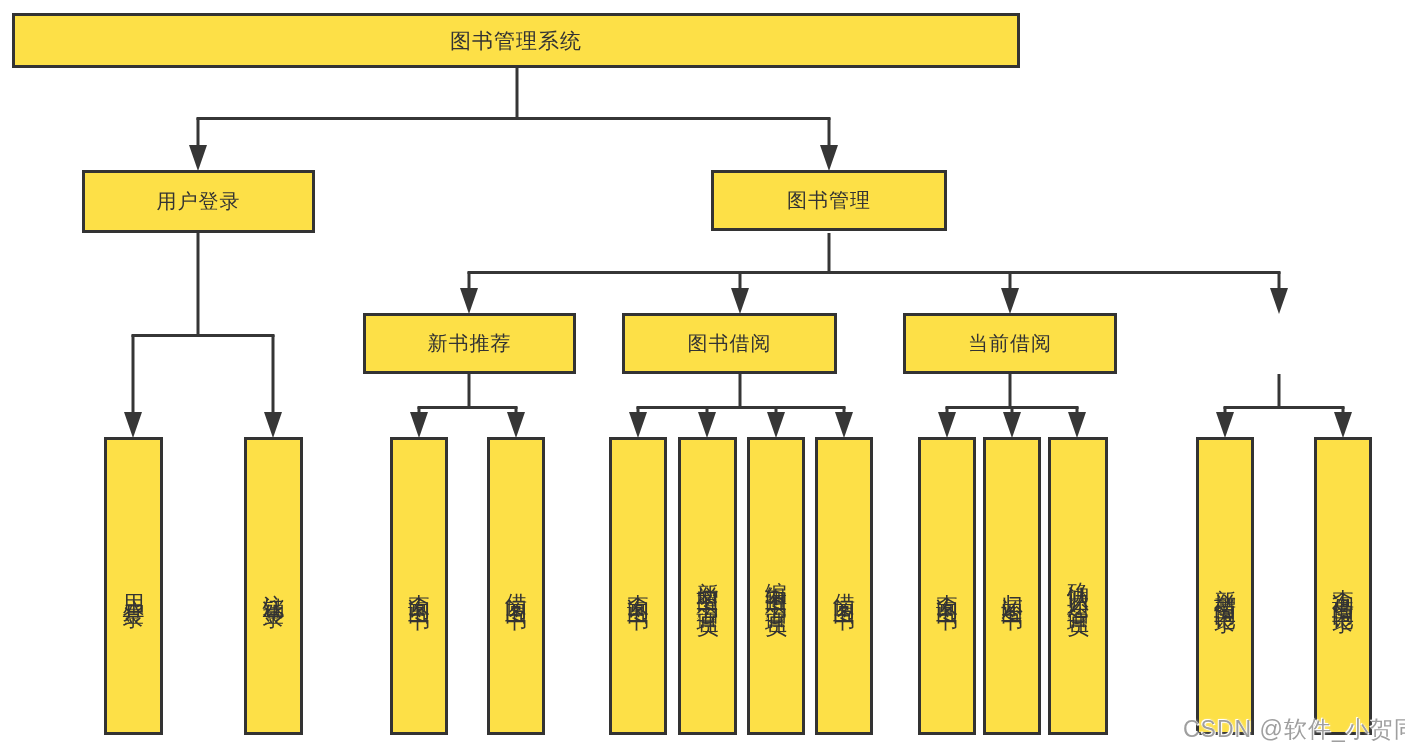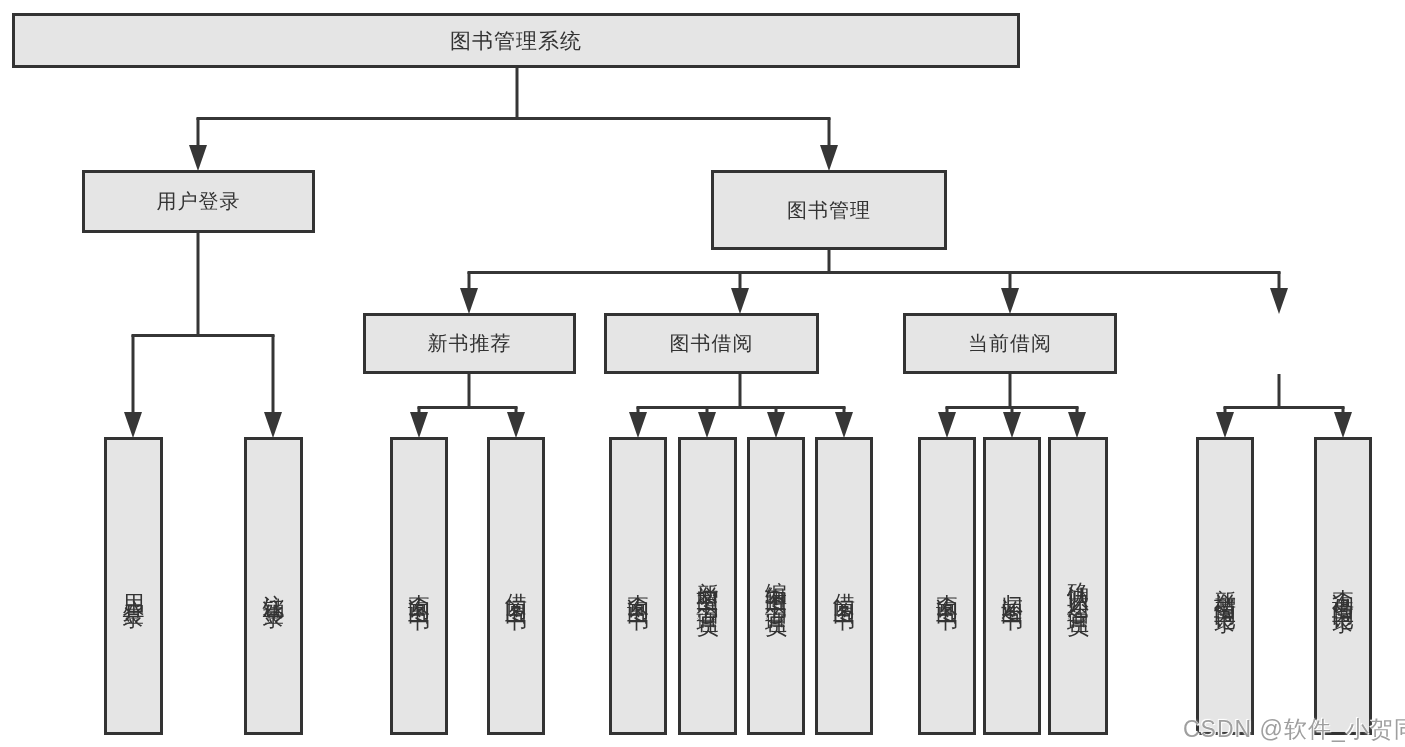--- a/index.html
+++ b/index.html
@@ -30,7 +30,7 @@
     position: absolute;
     box-sizing: border-box;
     border: 3px solid #333333;
-    background: #e5e5e5;
+    background: #fde047;
     display: flex;
     align-items: center;
     justify-content: center;

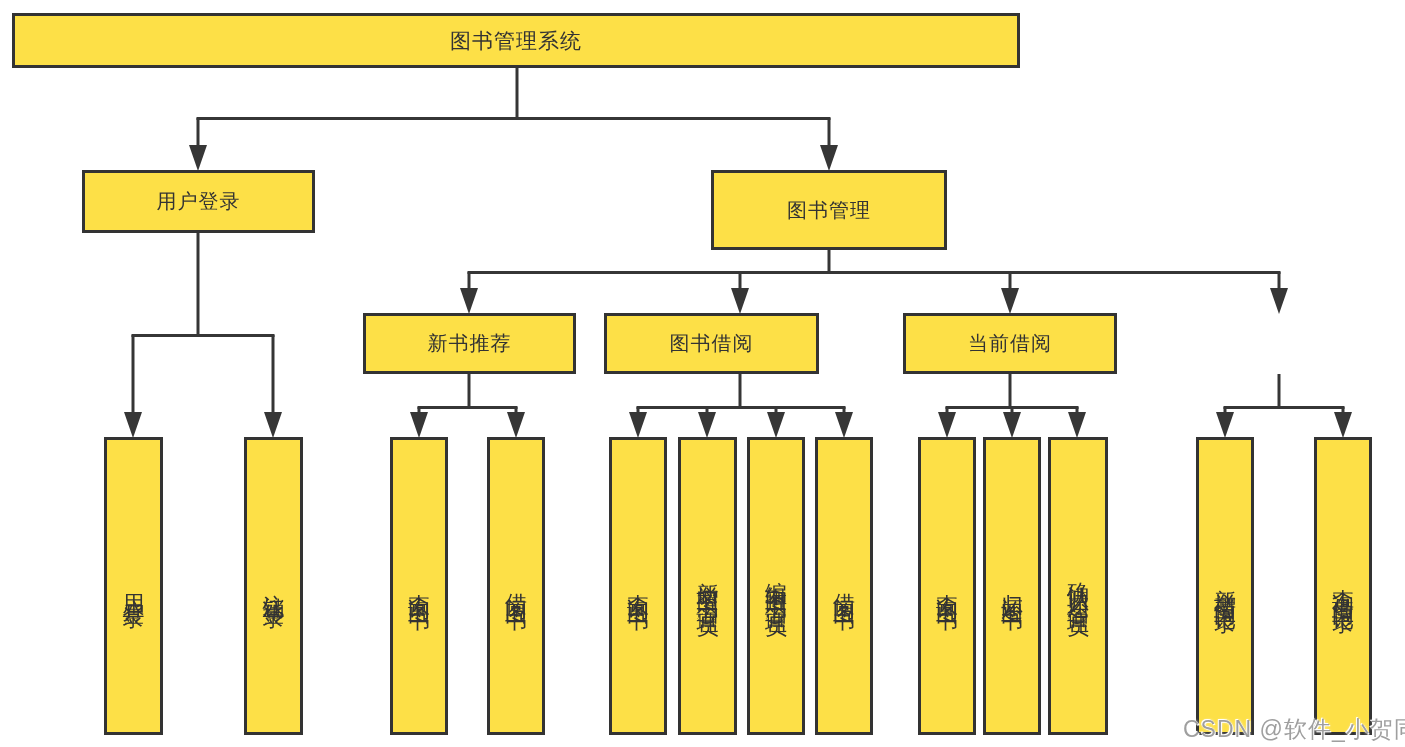--- a/index.html
+++ b/index.html
@@ -149,7 +149,7 @@
   <div class="node" style="left:82px; top:170px; width:233px; height:63px;">
     <span class="label">用户登录</span>
   </div>
-  <div class="node" style="left:711px; top:170px; width:236px; height:80px;">
+  <div class="node" style="left:711px; top:170px; width:236px; height:61px;">
     <span class="label">图书管理</span>
   </div>
 

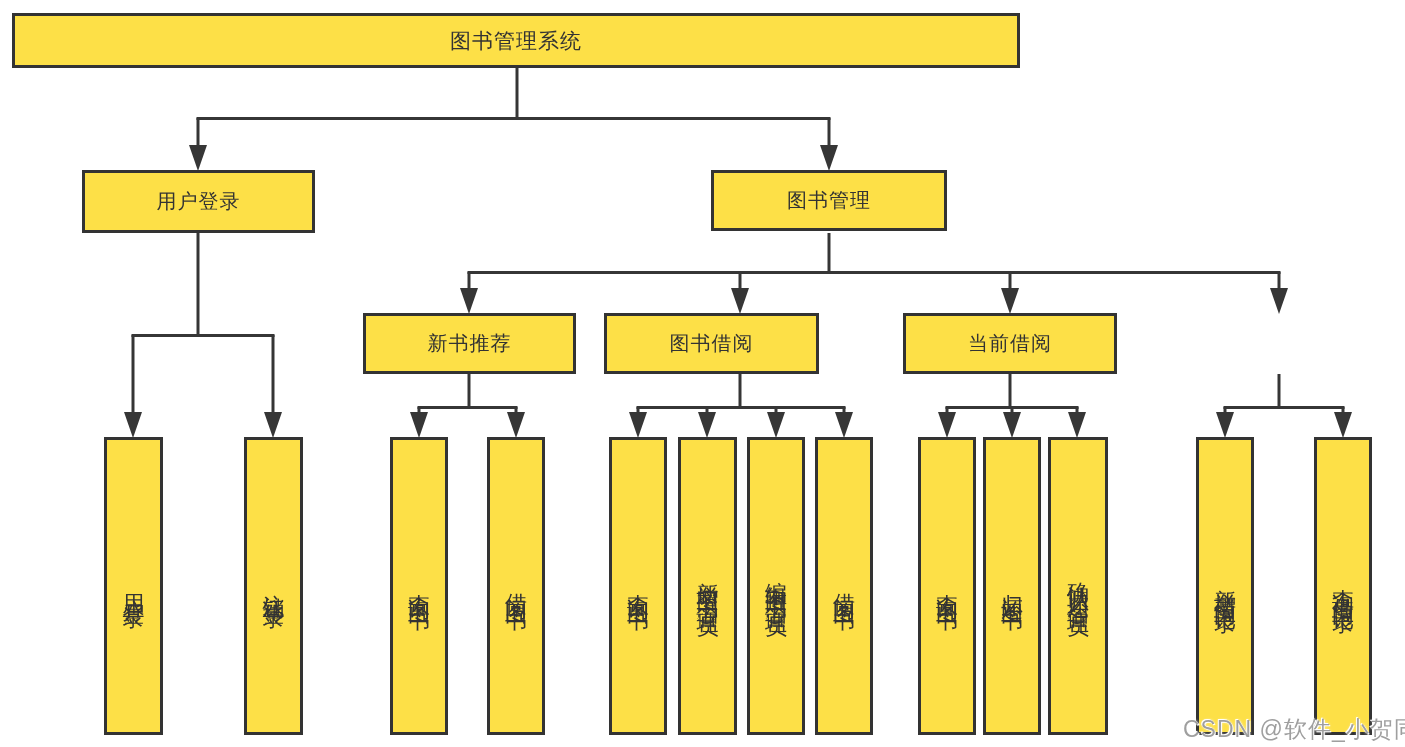--- a/index.html
+++ b/index.html
@@ -156,7 +156,7 @@
   <div class="node" style="left:363px; top:313px; width:213px; height:61px;align-items:center;">
     <span class="label">新书推荐</span>
   </div>
-  <div class="node" style="left:604px; top:313px; width:215px; height:61px;">
+  <div class="node" style="left:622px; top:313px; width:215px; height:61px;">
     <span class="label">图书借阅</span>
   </div>
   <div class="node" style="left:903px; top:313px; width:214px; height:61px;">

